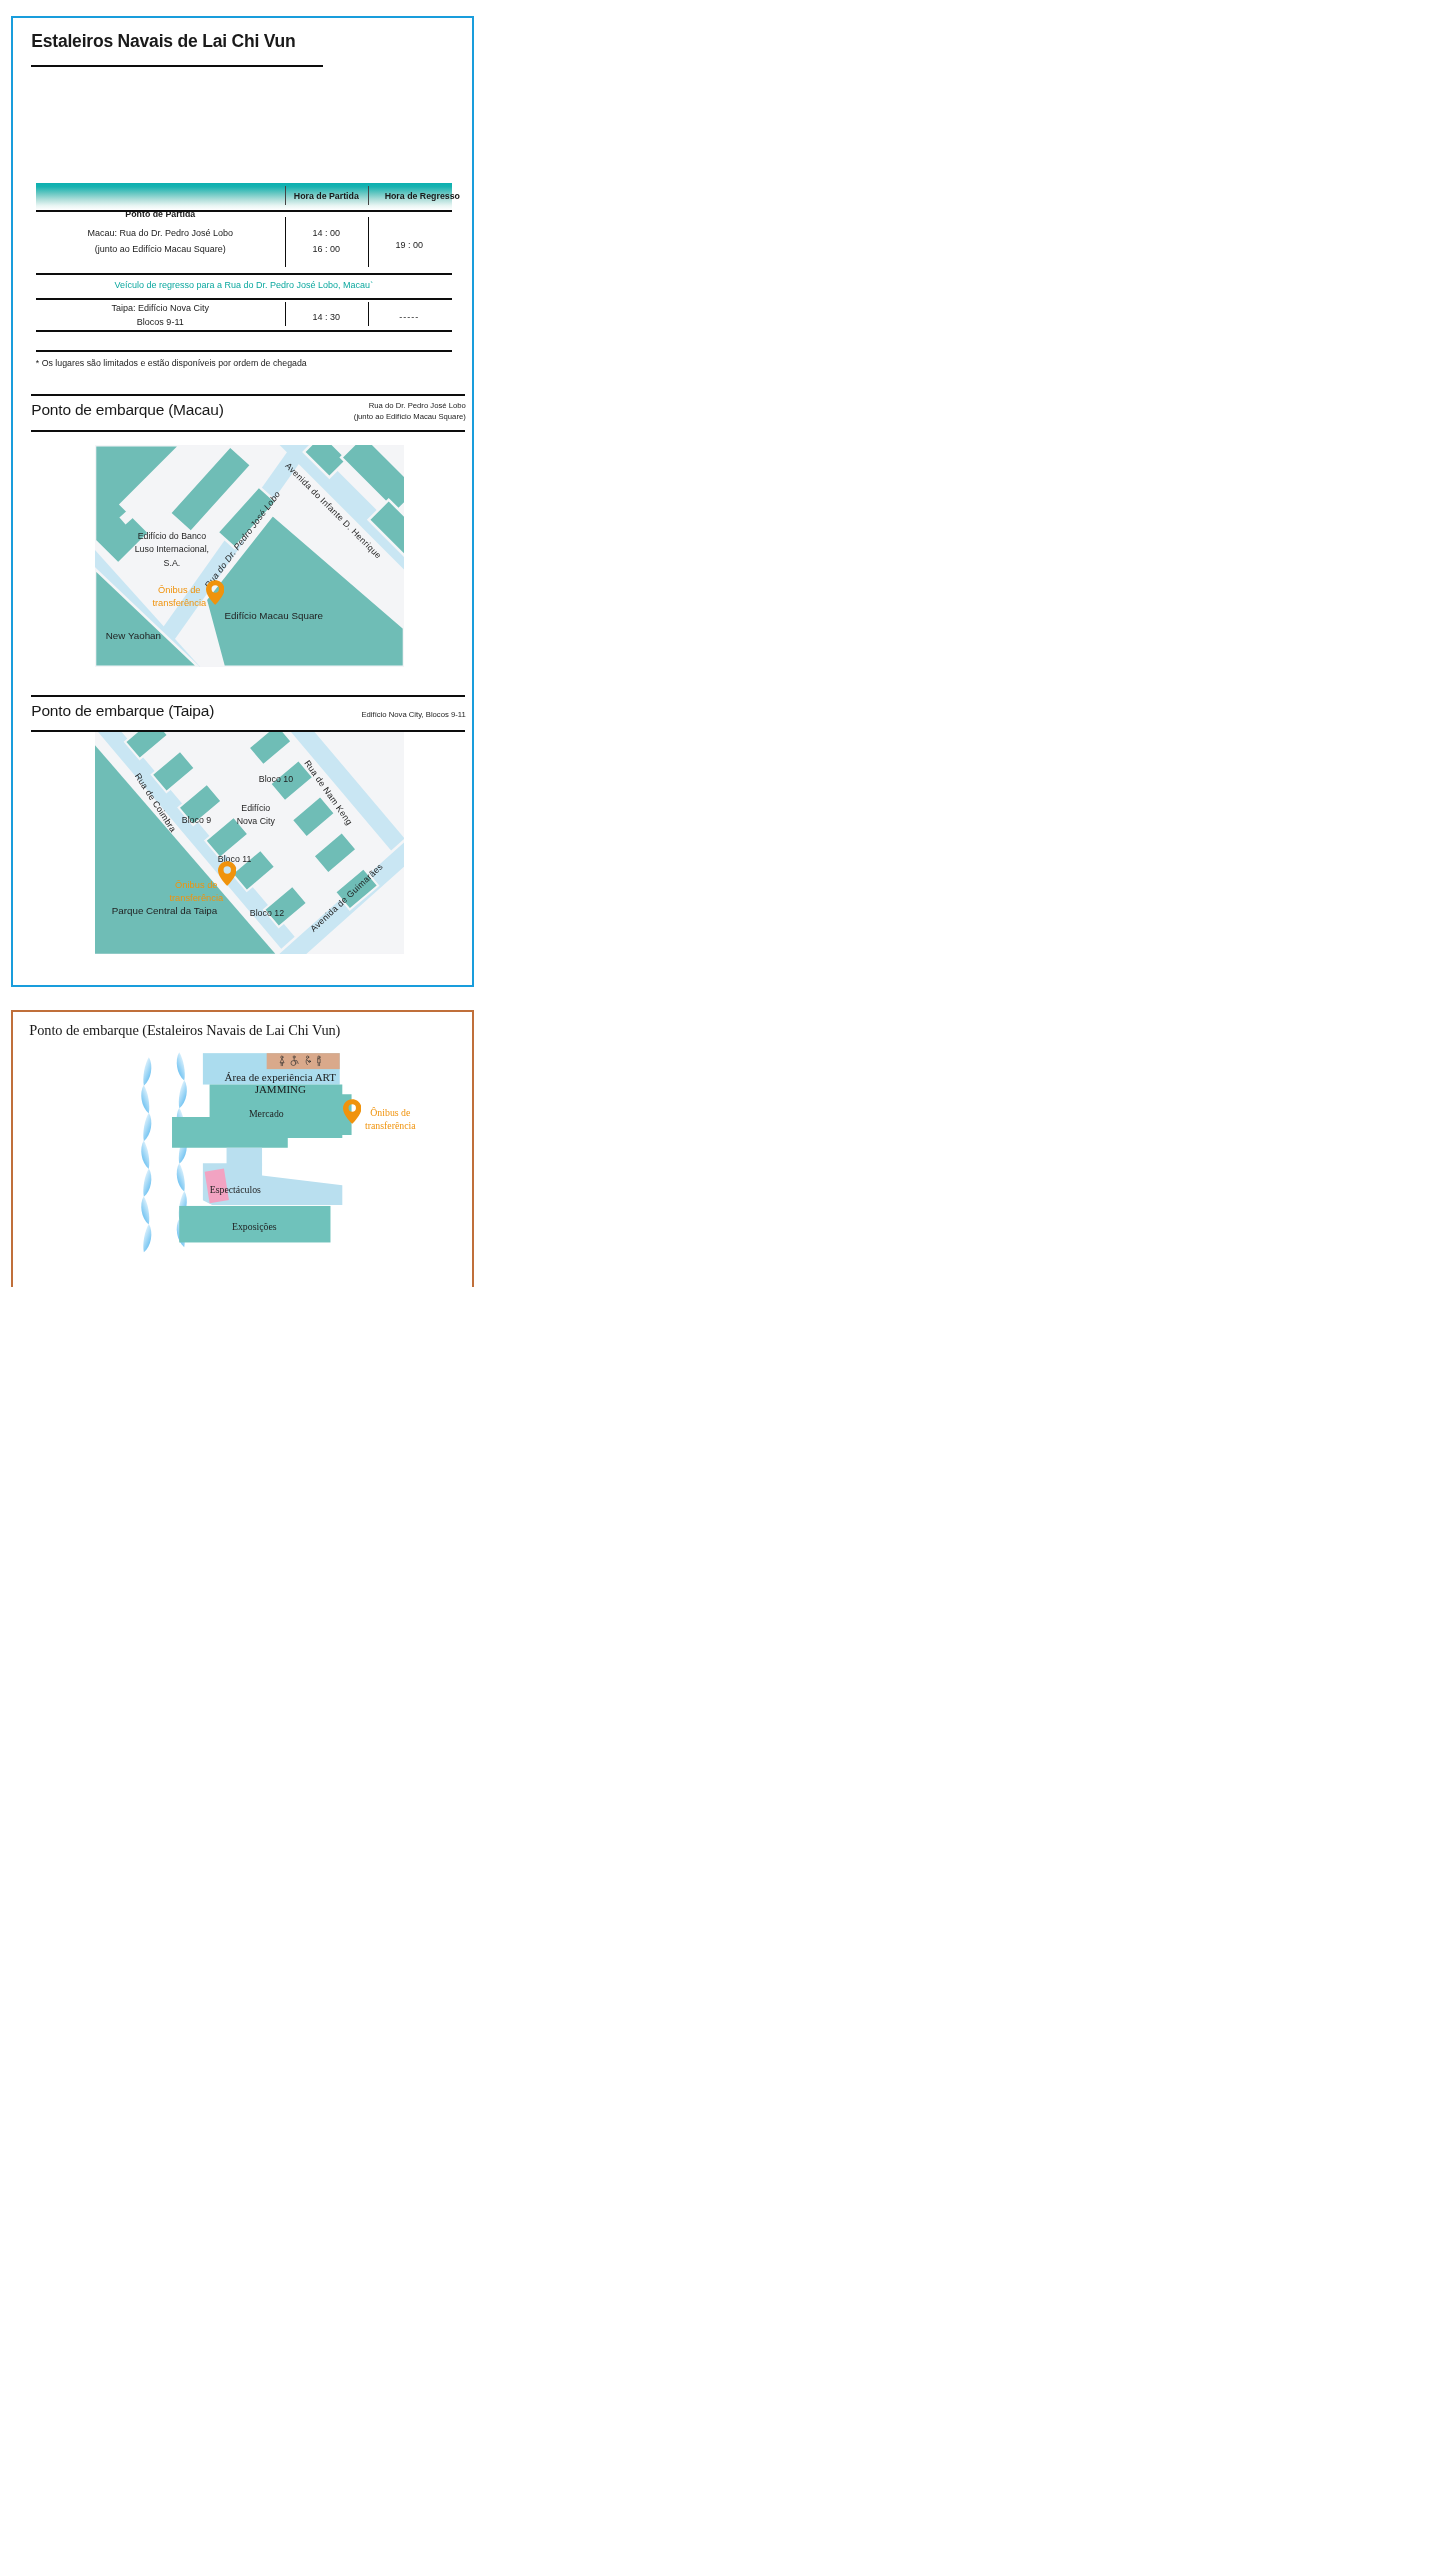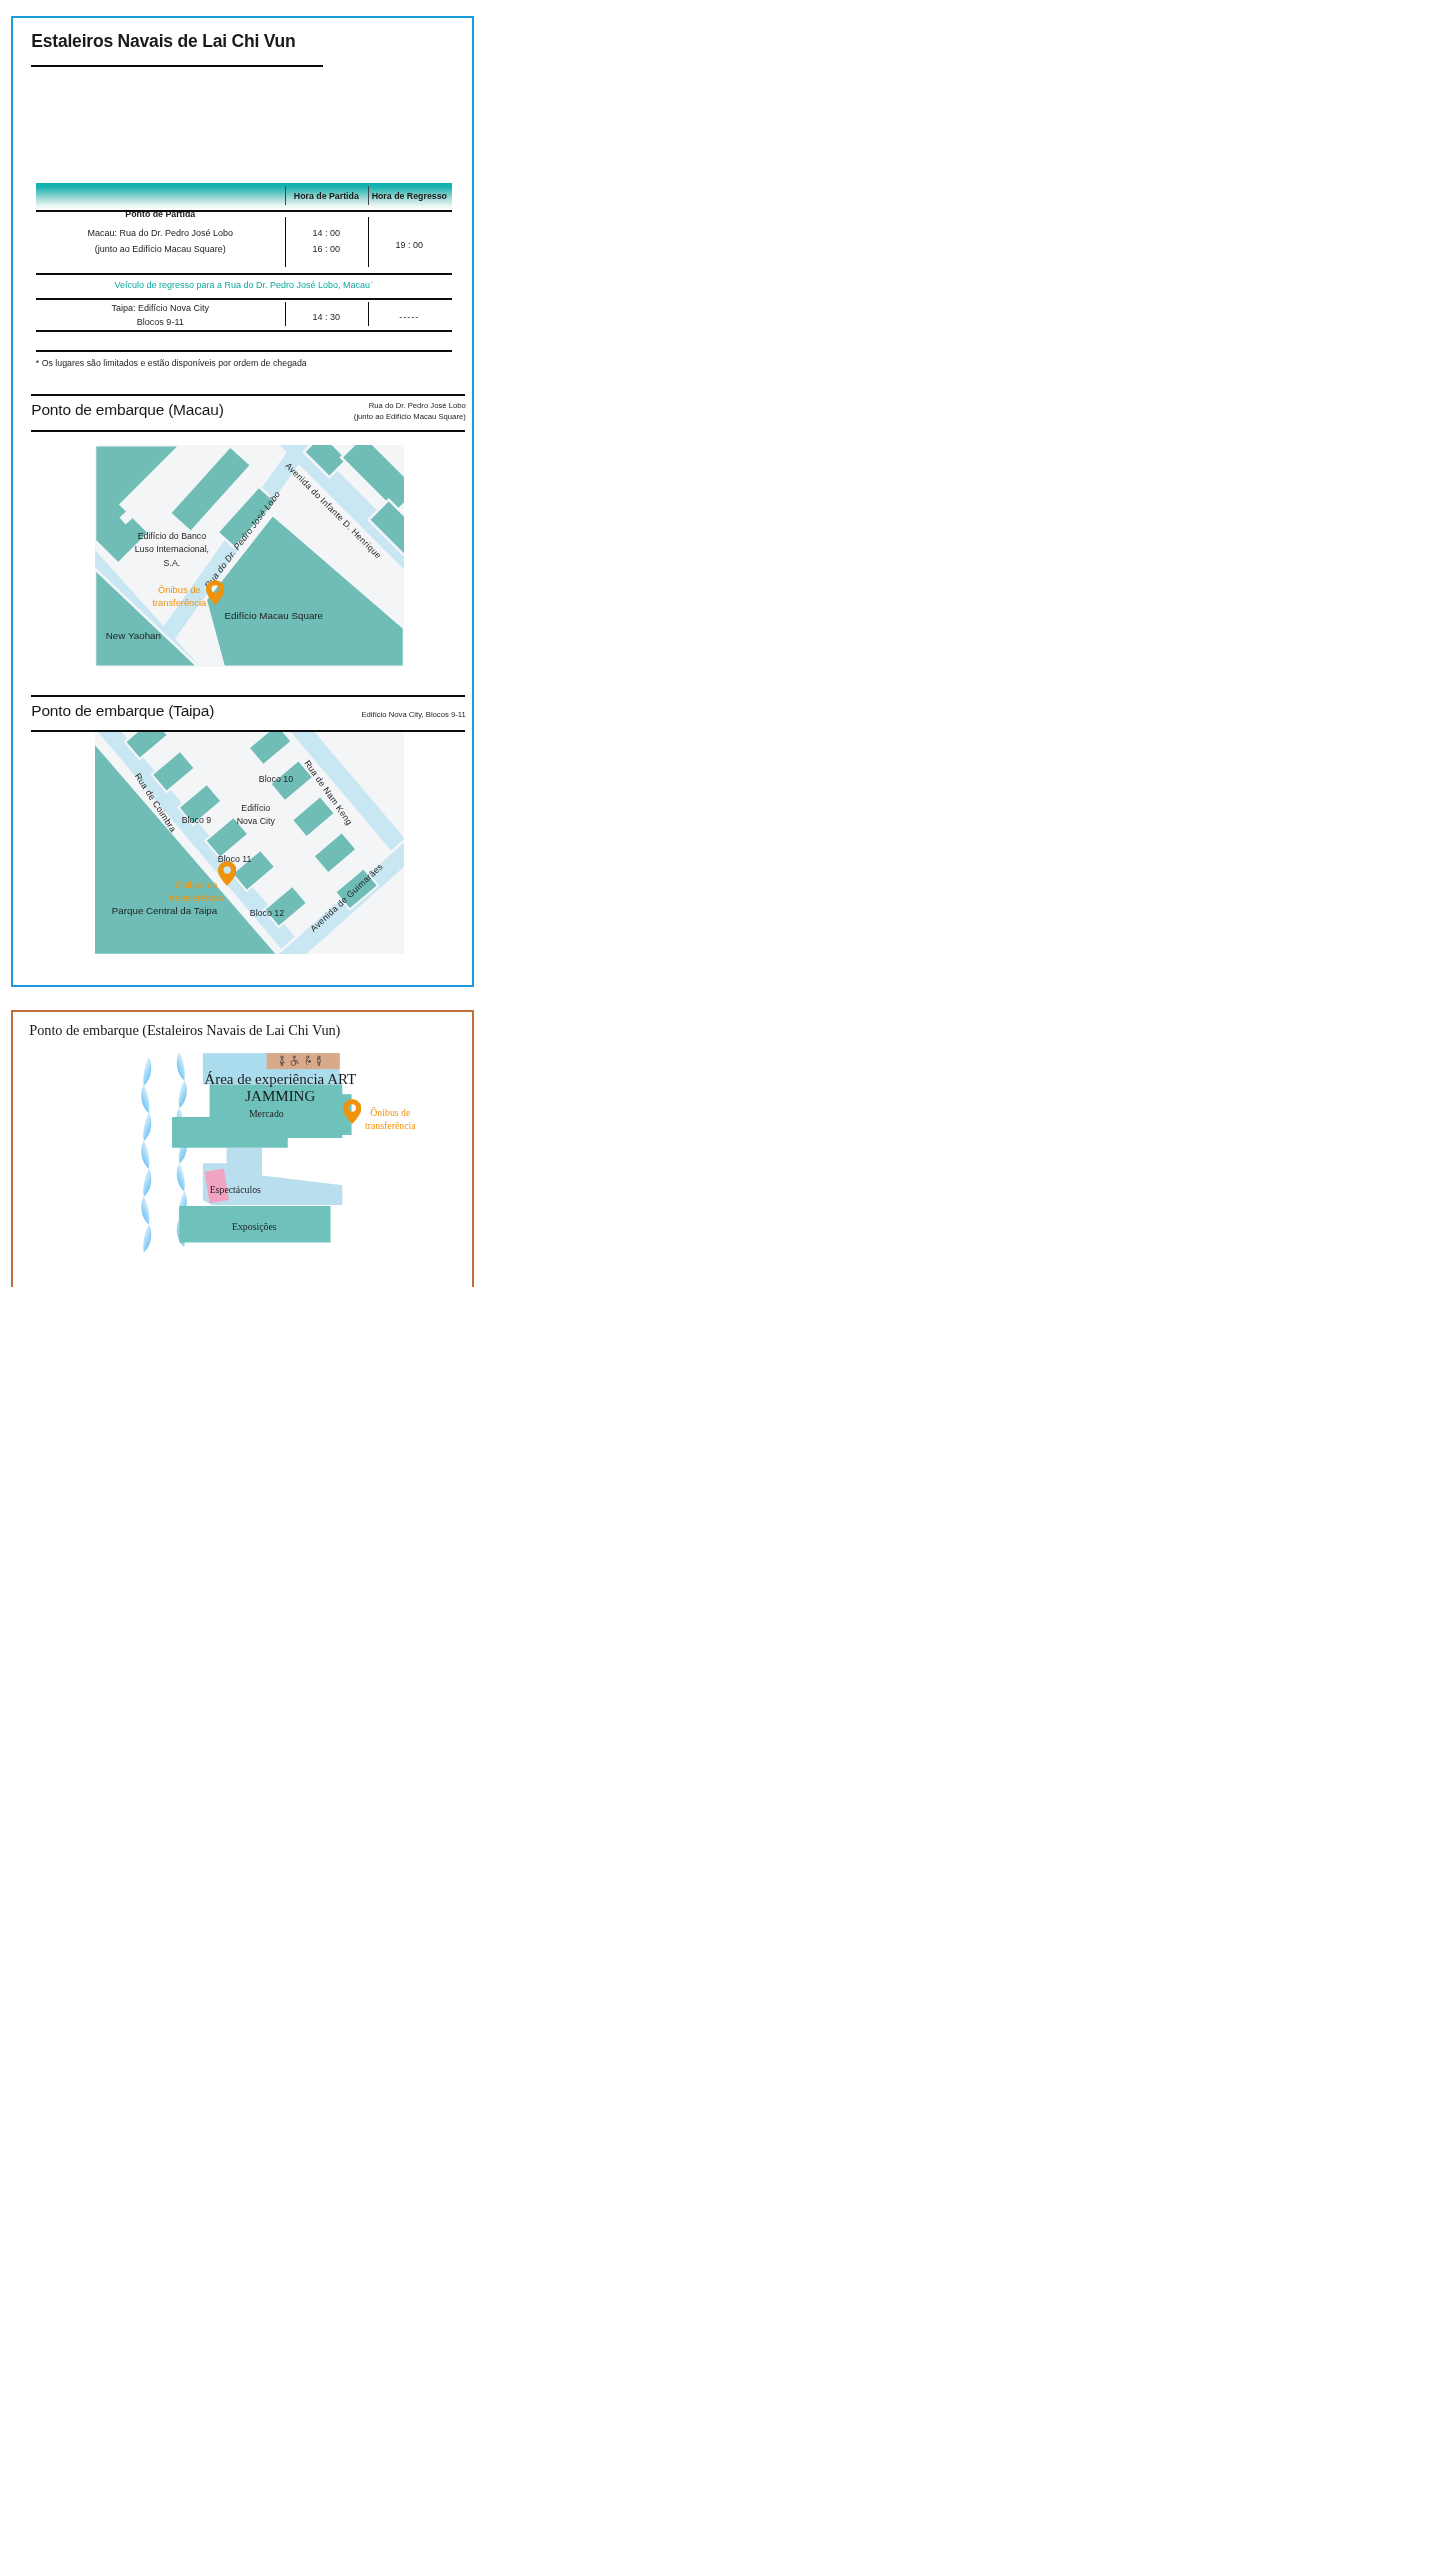--- a/index.html
+++ b/index.html
@@ -62,7 +62,7 @@
     <div class="abs thead" style="left:23px;top:165px;width:416px;height:27px;"></div>
     <div class="abs th center" style="left:23px;top:173px;width:249px;margin-top:18px;">Ponto de Partida</div>
     <div class="abs th center" style="left:272px;top:173px;width:83px;">Hora de Partida</div>
-    <div class="abs th center" style="left:355px;top:173px;width:83px;">Hora de Regresso</div>
+    <div class="abs th center" style="left:368px;top:173px;width:83px;">Hora de Regresso</div>
     <div class="abs vsep" style="left:272px;top:168px;height:19.6px;"></div>
     <div class="abs vsep" style="left:355px;top:168px;height:19.6px;"></div>
 

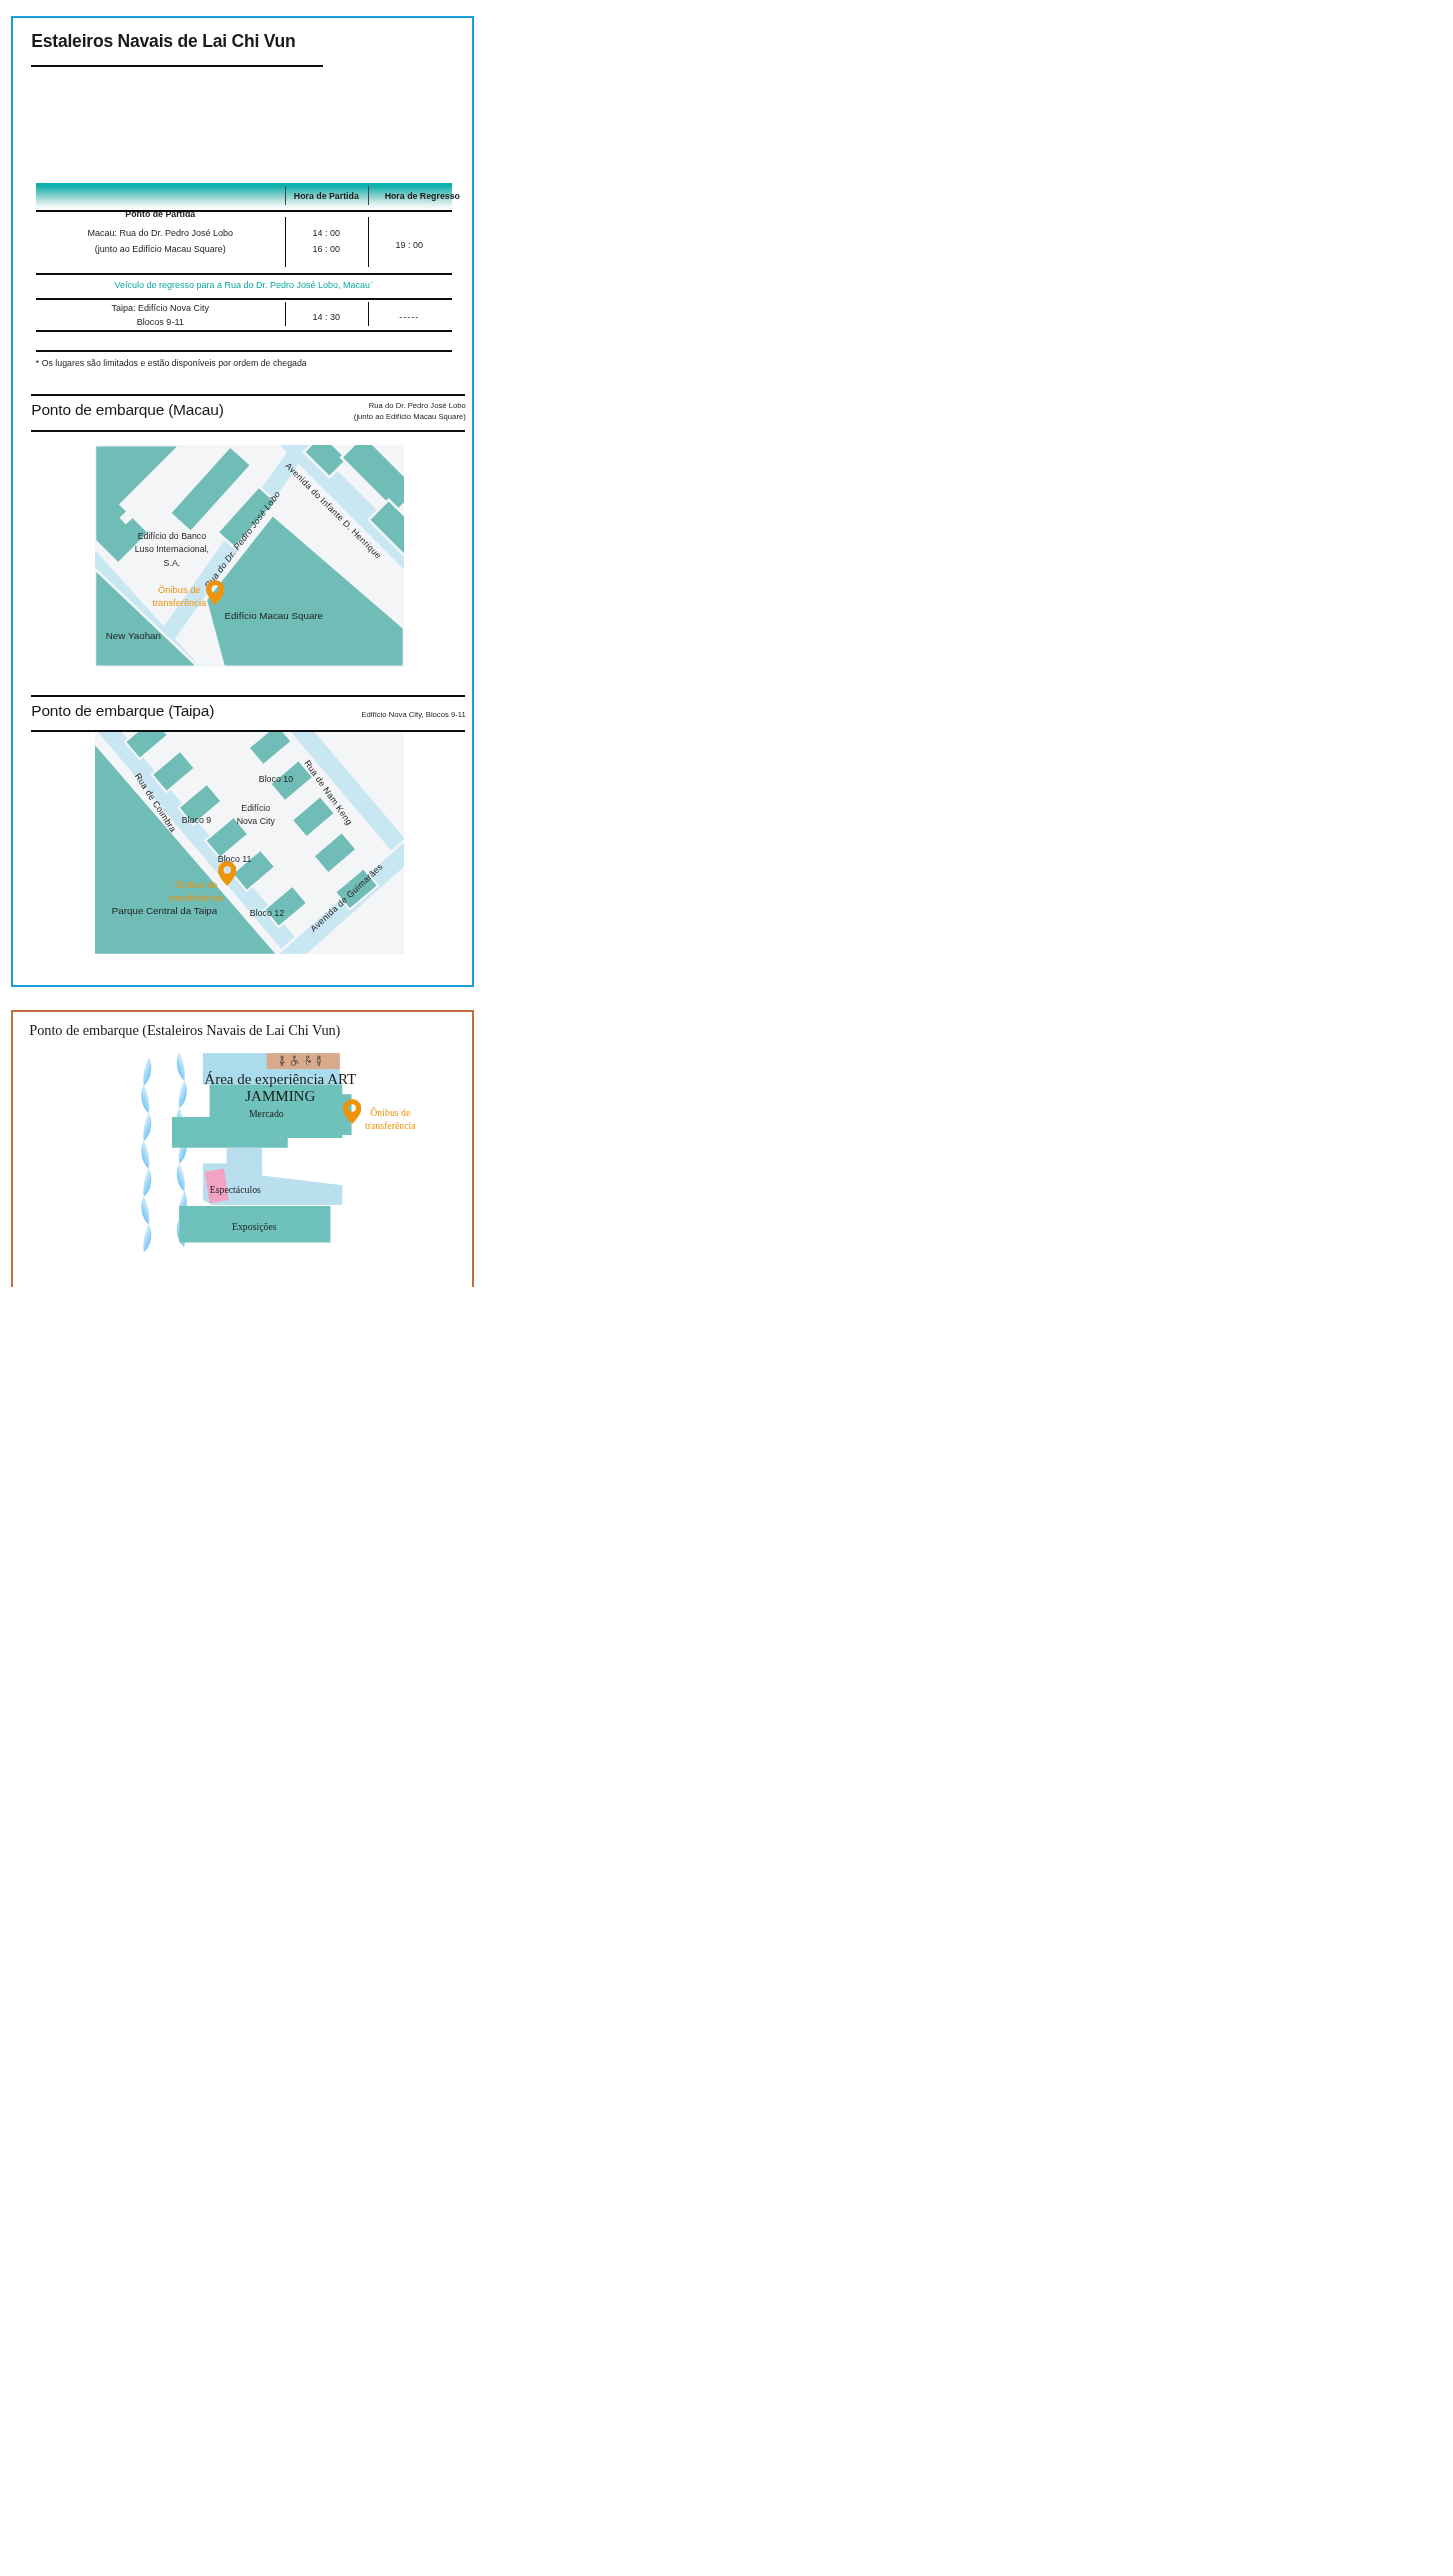--- a/index.html
+++ b/index.html
@@ -47,7 +47,7 @@
   
   #orange-box .maplabel{font-size:9.8px;}
   #lcv-title{font-size:14.4px;font-weight:400;letter-spacing:-0.1px;}
-  #lcv-art-label{font-size:15px;}
+  #lcv-art-label{font-size:11px;}
 </style>
 </head>
 <body>

